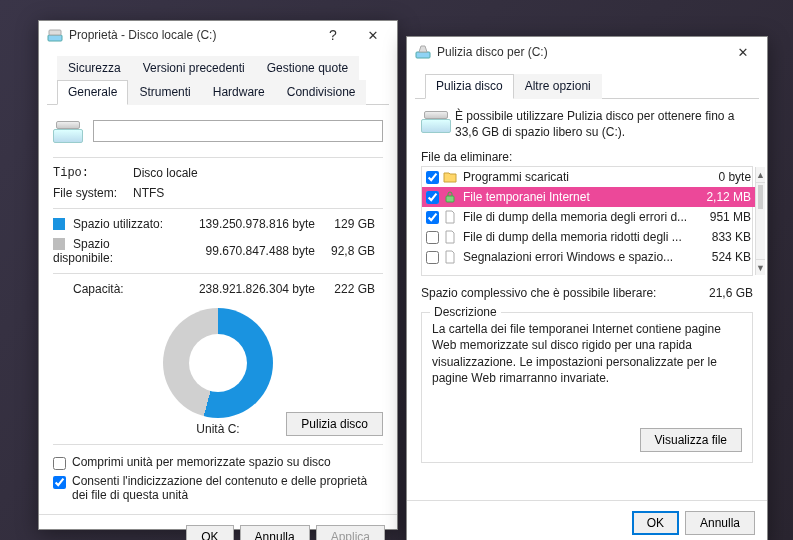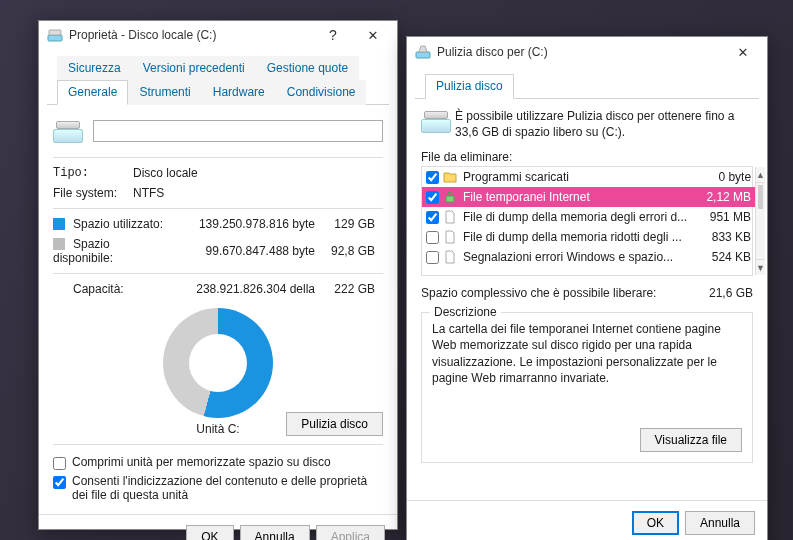--- a/index.html
+++ b/index.html
@@ -12,7 +12,7 @@
   .titlebar .ctl.help { width:36px; font-size:14px; }
   .tabs-row { display:flex; padding:0 10px; border-bottom:1px solid #d0d0d0; font-size:12px; }
   .tabs-row.secondary { border-bottom:none; }
-  .tab { padding:4px 10px 5px; border:1px solid transparent; background:#f4f4f4; border-bottom:none; position:relative; top:1px; cursor:default; color:#0369a1;}
+  .tab { padding:4px 10px 5px; border:1px solid transparent; background:#f4f4f4; border-bottom:none; position:relative; top:1px; cursor:default; color:#0f172a;}
   .tab.active { background:#fff; border:1px solid #d0d0d0; border-bottom:1px solid #fff; }
   .body { flex:1; padding:10px 14px 10px 14px; font-size:12px; color:#222; }
   .row { display:flex; align-items:center; }

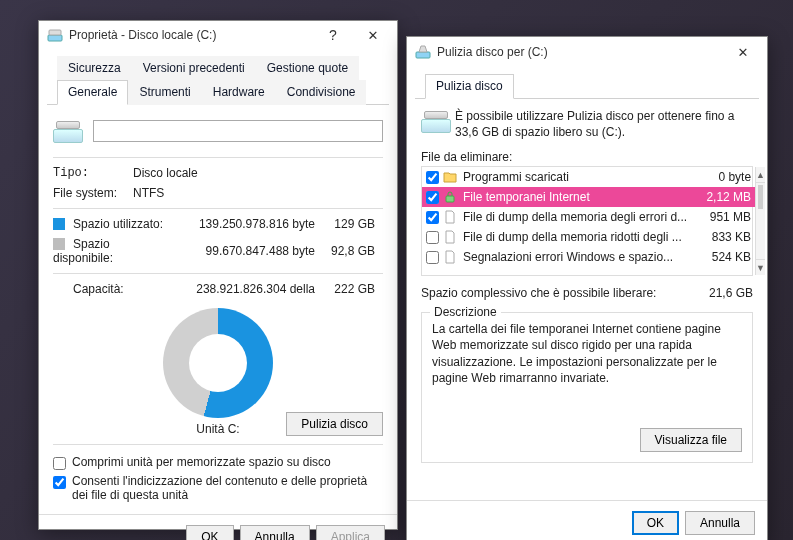--- a/index.html
+++ b/index.html
@@ -144,6 +144,7 @@
   <div style="padding:6px 8px 0;">
     <div class="tabs-row">
       <div class="tab active">Pulizia disco</div>
+      <div class="tab">Altre opzioni</div>
     </div>
   </div>
   <div class="body">

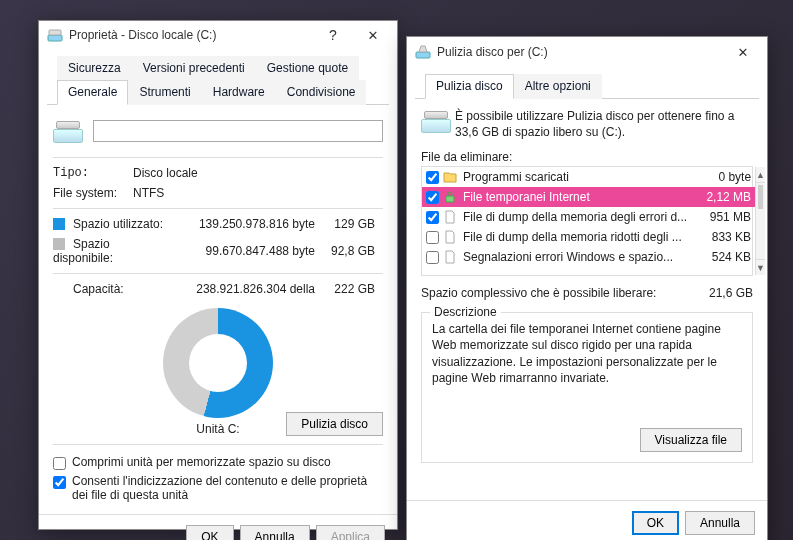--- a/index.html
+++ b/index.html
@@ -104,7 +104,7 @@
     <hr class="hr">
     <div class="grid3">
       <div style="padding-left:20px;">Capacità:</div>
-      <div class="num">238.921.826.304 della</div>
+      <div class="num">238.921.826.304 byte</div>
       <div class="num">222 GB</div>
     </div>
     <div style="position:relative;">

